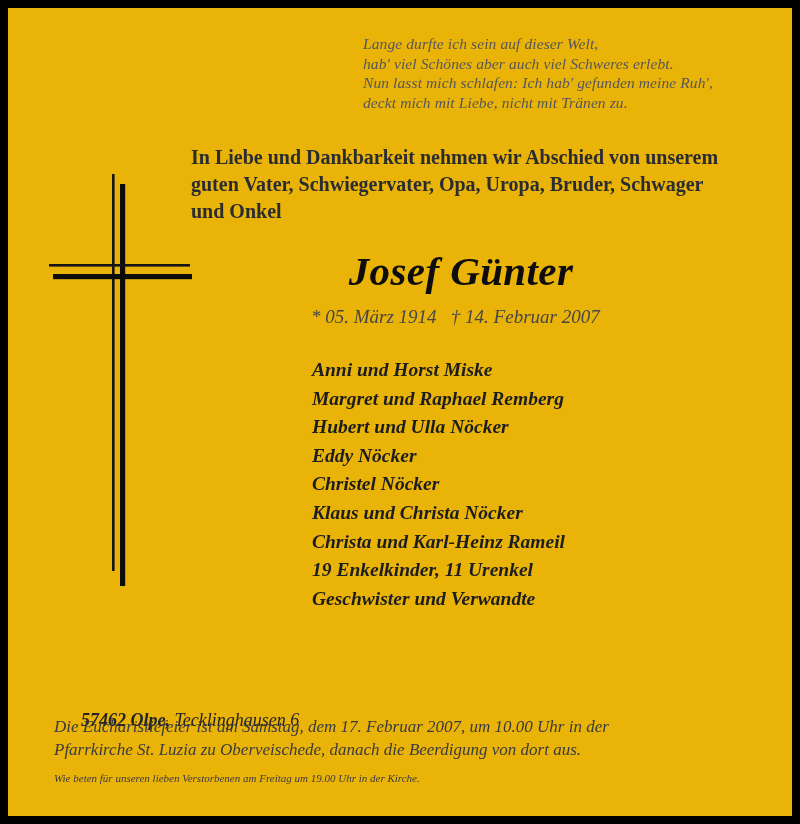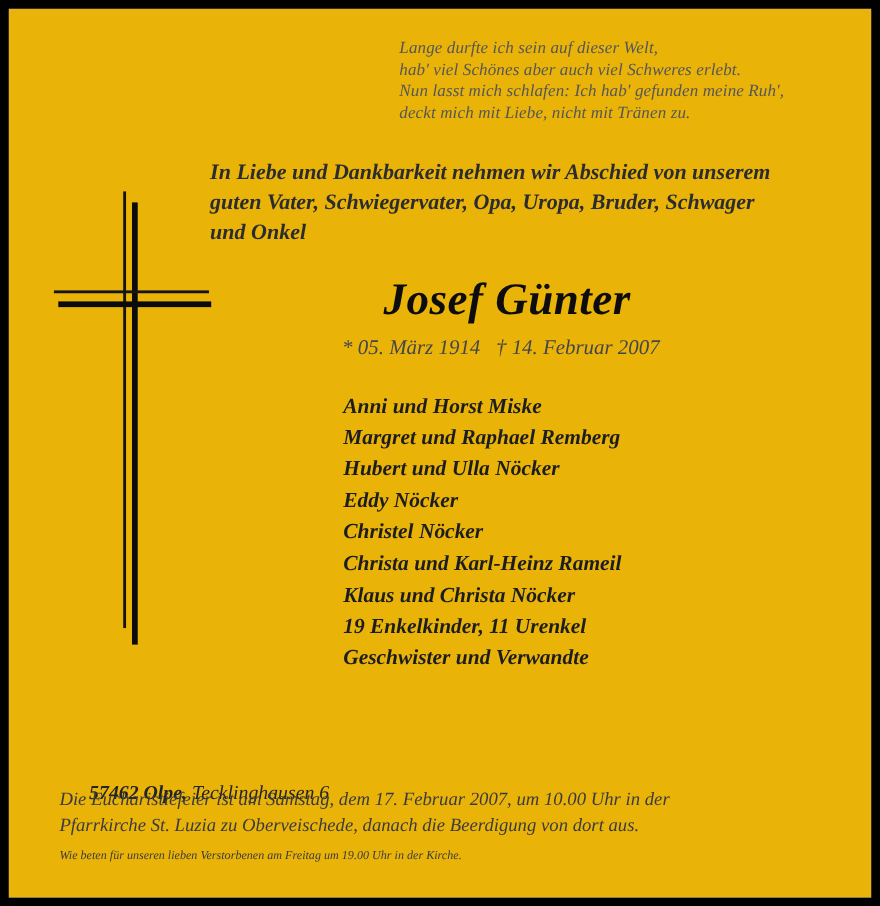--- a/index.html
+++ b/index.html
@@ -59,7 +59,6 @@
     left: 183px;
     top: 136px;
     width: 540px;
-    font-style: italic;
     font-weight: bold;
     font-size: 20px;
     line-height: 27px;

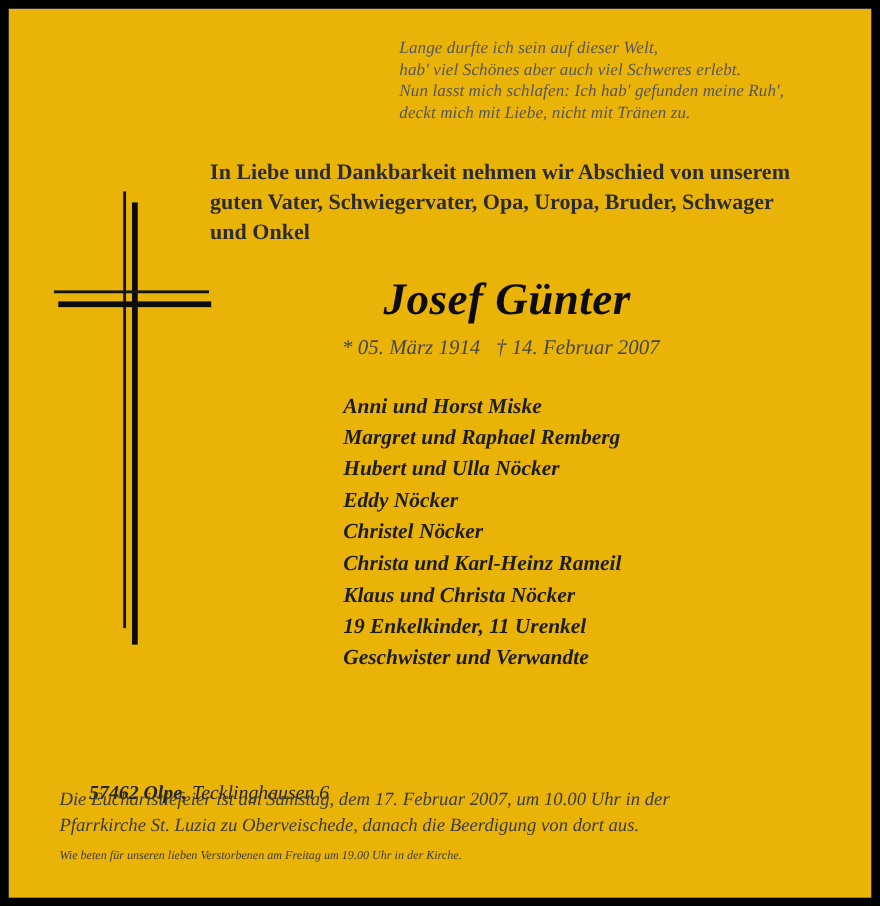--- a/index.html
+++ b/index.html
@@ -196,8 +196,8 @@
       <div>Hubert und Ulla Nöcker</div>
       <div>Eddy Nöcker</div>
       <div>Christel Nöcker</div>
+      <div>Klaus und Christa Nöcker</div>
       <div>Christa und Karl-Heinz Rameil</div>
-      <div>Klaus und Christa Nöcker</div>
       <div>19 Enkelkinder, 11 Urenkel</div>
       <div>Geschwister und Verwandte</div>
     </div>

